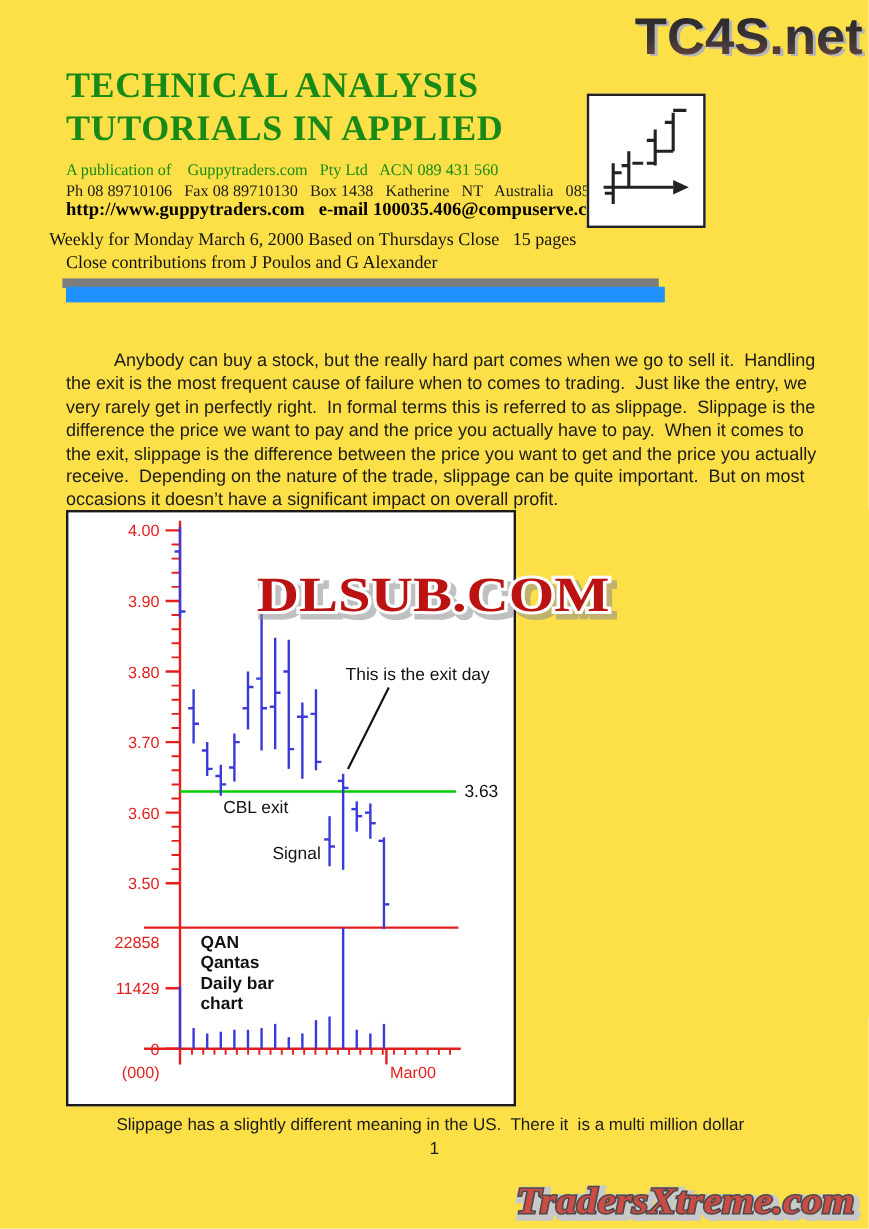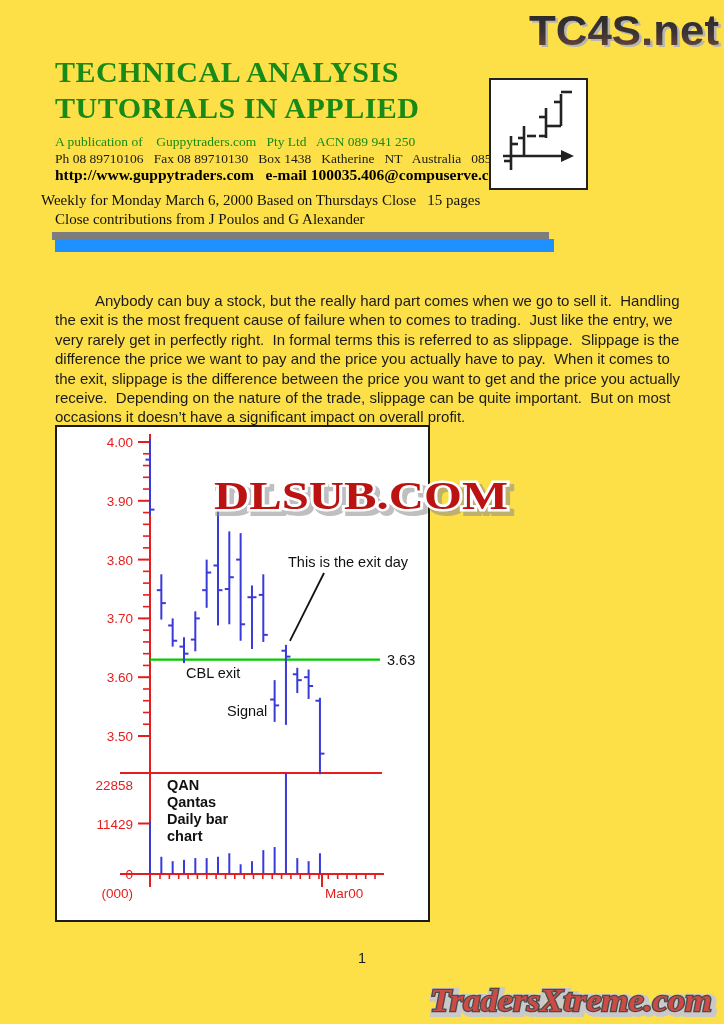--- a/index.html
+++ b/index.html
@@ -67,7 +67,7 @@
     <div>TECHNICAL ANALYSIS</div>
     <div>TUTORIALS IN APPLIED</div>
   </div>
-  <div class="abs publine">A publication of    Guppytraders.com   Pty Ltd   ACN 089 941 250</div>
+  <div class="abs publine">A publication of    Guppytraders.com   Pty Ltd   ACN 089 431 560</div>
   <div class="abs contactline">Ph 08 89710106   Fax 08 89710130   Box 1438   Katherine   NT   Australia   0851</div>
   <div class="abs webline">http://www.guppytraders.com   e-mail 100035.406@compuserve.com</div>
   <div class="abs issueline">Weekly for Monday March 6, 2000 Based on Thursdays Close   15 pages</div>

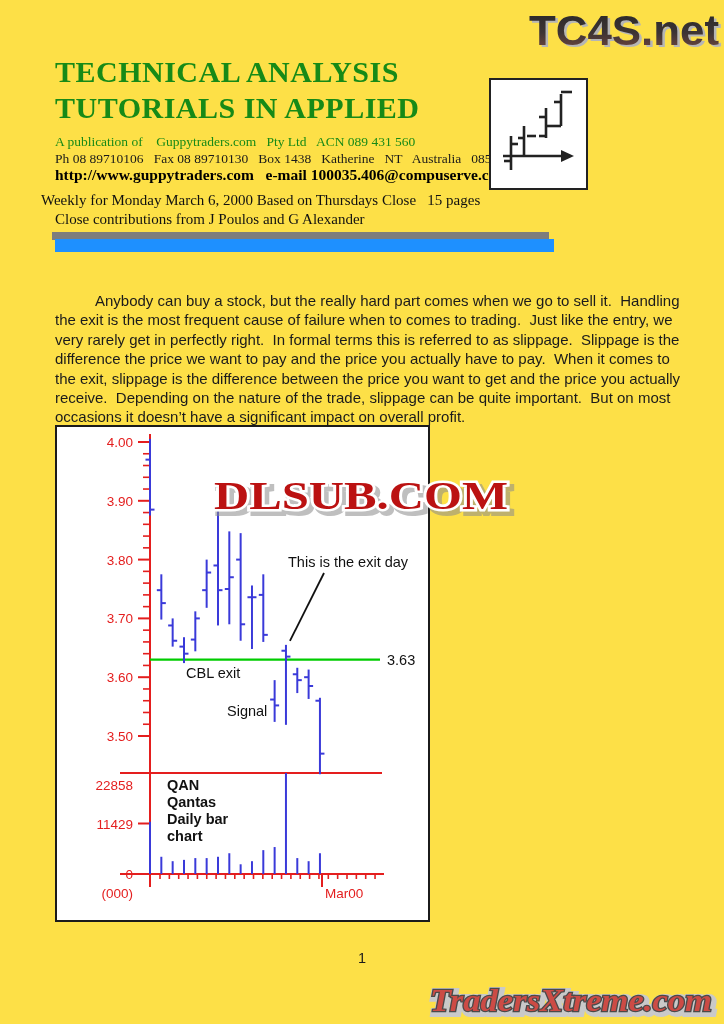--- a/index.html
+++ b/index.html
@@ -263,6 +263,7 @@
     </svg>
   </div>
 
+  <div class="abs cont">Slippage has a slightly different meaning in the US.  There it  is a multi million dollar</div>
   <div class="abs pagenum">1</div>
 
   <div class="abs wm-bottom">

